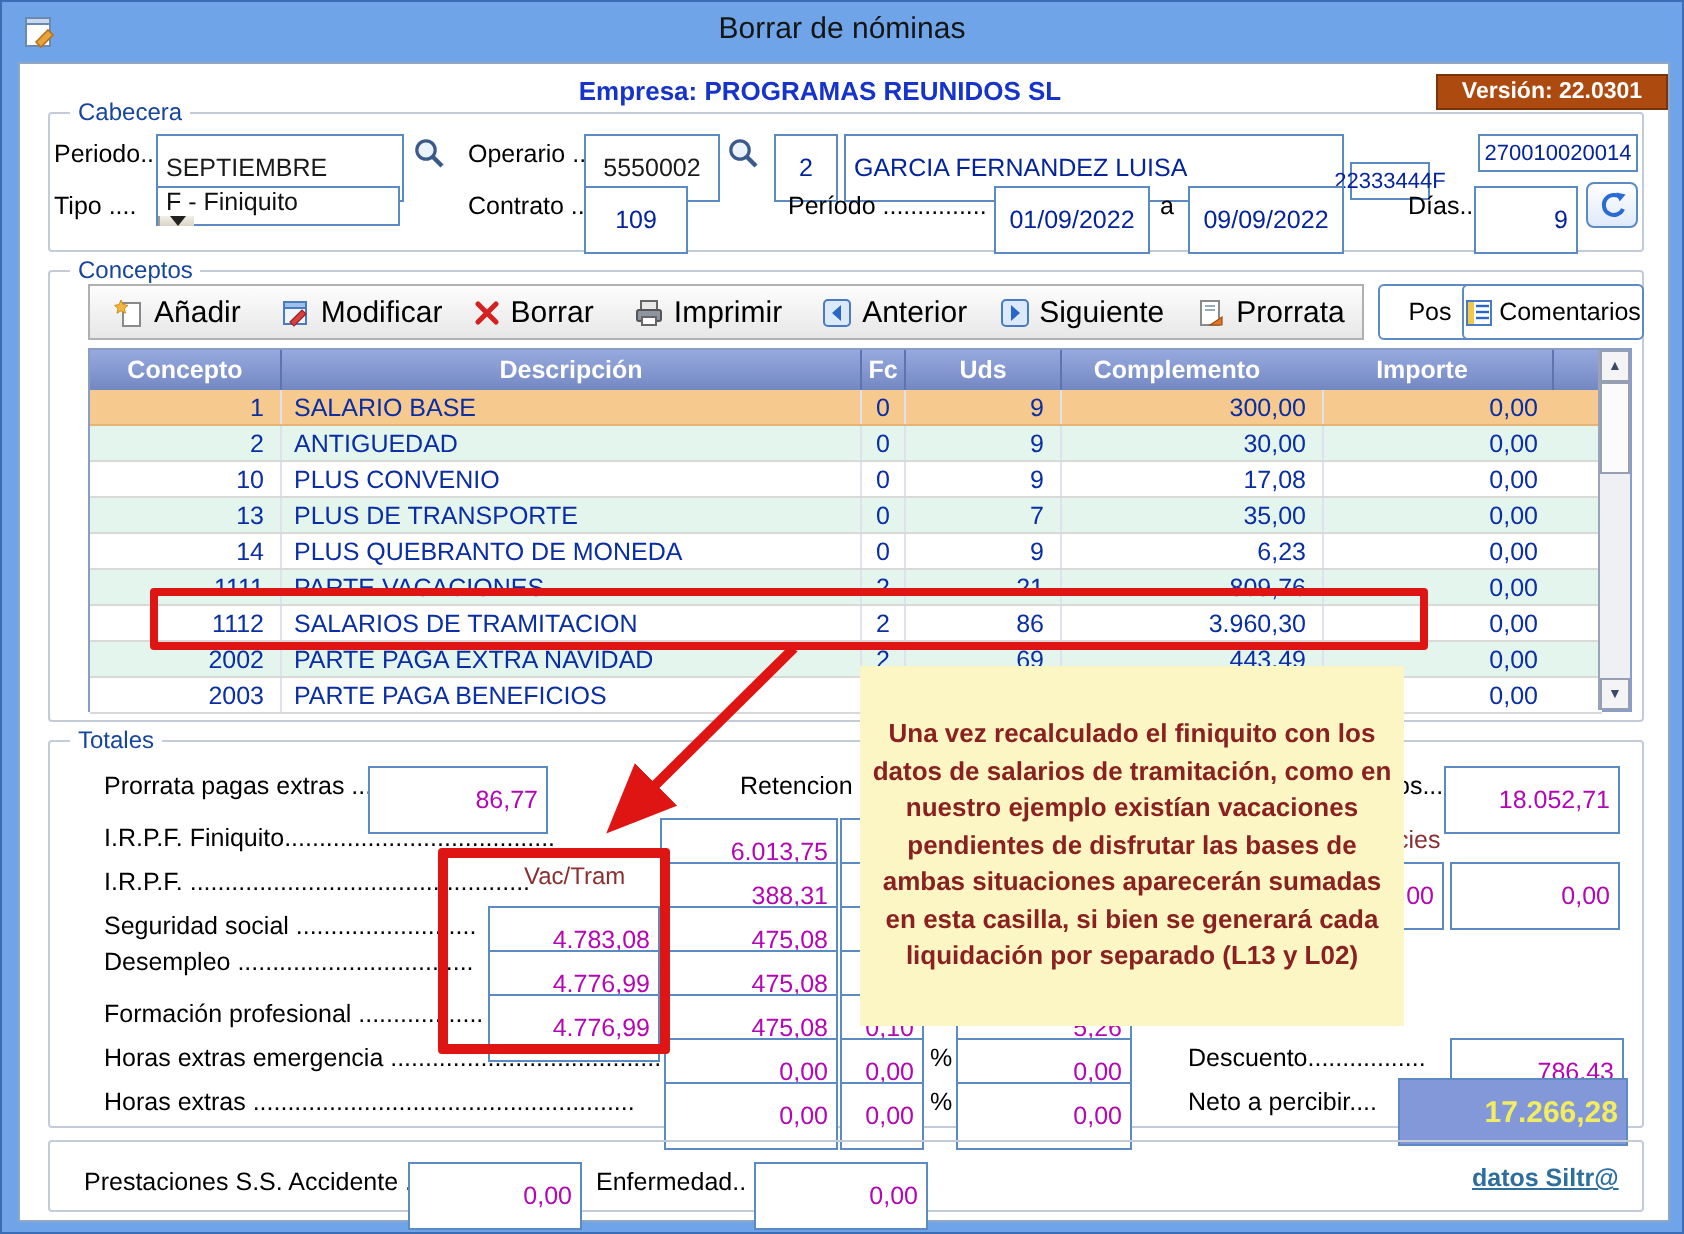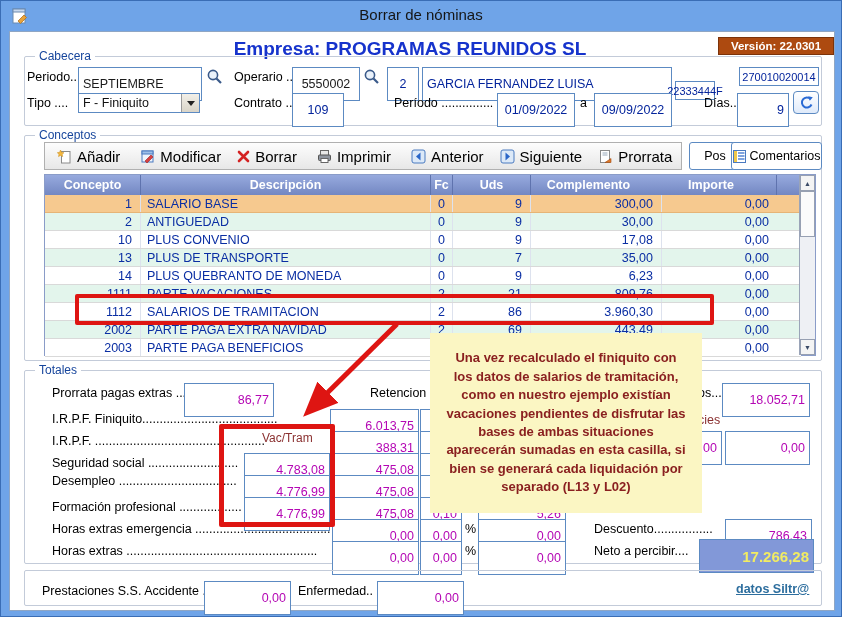--- a/index.html
+++ b/index.html
@@ -20,7 +20,7 @@
   .fld.neto{background:#8298d8;color:#f2ec62;font-weight:bold;font-size:15px;height:21px;}
   .fieldset{position:absolute;border:1px solid #c3cbd9;border-radius:2px;box-sizing:border-box;}
   .fieldset .legend{position:absolute;top:-8px;left:10px;background:#fff;padding:0 4px;font-size:12px;color:#16459c;}
-  .empresa{position:absolute;left:200px;top:6px;width:400px;text-align:center;font-size:19px;font-weight:bold;color:#1633cc;}
+  .empresa{position:absolute;left:200px;top:6px;width:400px;text-align:center;font-size:13px;font-weight:bold;color:#1633cc;}
   .version{position:absolute;left:708px;top:5px;width:116px;height:18px;background:#ad4a10;color:#fff;font-size:11.5px;font-weight:bold;display:flex;align-items:center;justify-content:center;border:1px solid #7c330a;box-sizing:border-box;}
   
   .toolbar{position:absolute;left:34px;top:110px;width:638px;height:28px;border:1px solid #b0b0b0;background:linear-gradient(#fdfdfd,#e7e7e7);display:flex;align-items:center;padding:0 4px;box-sizing:border-box;}

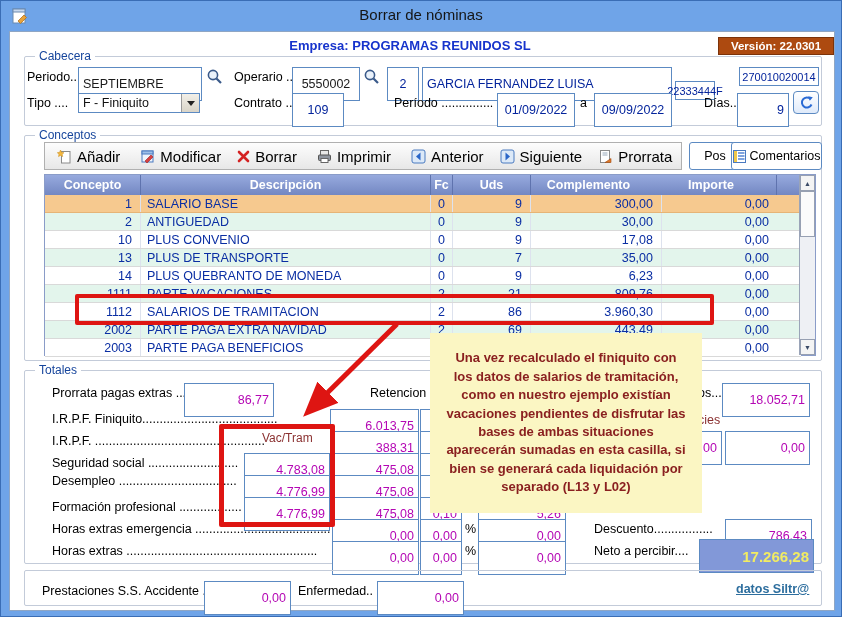--- a/index.html
+++ b/index.html
@@ -95,7 +95,7 @@
     <div class="fld center small" style="left:729px;top:35px;width:80px;">270010020014</div>
 
     <div class="lbl" style="left:17px;top:64px;">Tipo ....</div>
-    <div class="dd" style="left:68px;top:61px;width:122px;">
+    <div class="dd" style="left:68px;top:61px;width:122px;flex-direction:column;">
       <div class="dd-text">F - Finiquito</div>
       <div class="dd-btn">
           <div class="tri"></div>

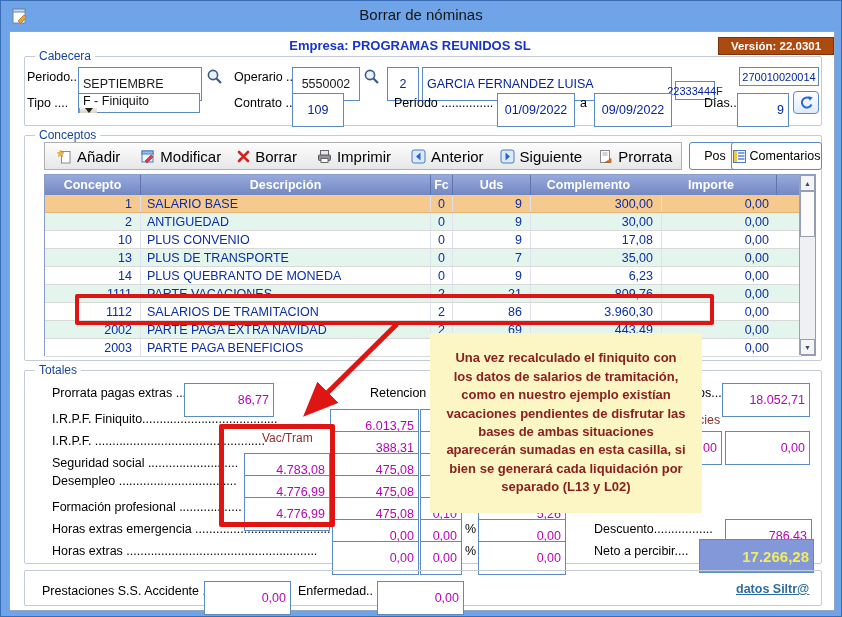--- a/index.html
+++ b/index.html
@@ -43,7 +43,7 @@
   .sbtn{position:absolute;left:0;width:15px;height:16px;background:#f4f4f4;border:1px solid #97a0b2;box-sizing:border-box;display:flex;align-items:center;justify-content:center;font-size:7px;color:#3a4a66;}
   .sthumb{position:absolute;left:0;top:16px;width:15px;height:46px;background:#fbfbfb;border:1px solid #97a0b2;box-sizing:border-box;}
   
-  .note{position:absolute;left:420px;top:301px;width:272px;height:180px;background:#fbf6c3;color:#8a2020;font-weight:bold;font-size:13px;line-height:1.42;text-align:center;display:flex;align-items:center;z-index:20;padding:0 16px;box-sizing:border-box;}
+  .note{position:absolute;left:420px;top:301px;width:272px;height:180px;background:#fbf6c3;color:#8a2020;font-weight:bold;font-size:13px;line-height:1.42;text-align:center;display:flex;align-items:center;z-index:20;padding:0 5px;box-sizing:border-box;}
   .redrect{position:absolute;border:4px solid #de1512;z-index:30;box-sizing:border-box;border-radius:2px;background:transparent;pointer-events:none;}
   .arrow-svg{position:absolute;left:0;top:0;width:826px;height:580px;z-index:28;pointer-events:none;}
   .dd{position:absolute;border:1px solid #5c8ac2;background:#fff;height:20px;display:flex;box-sizing:border-box;}

